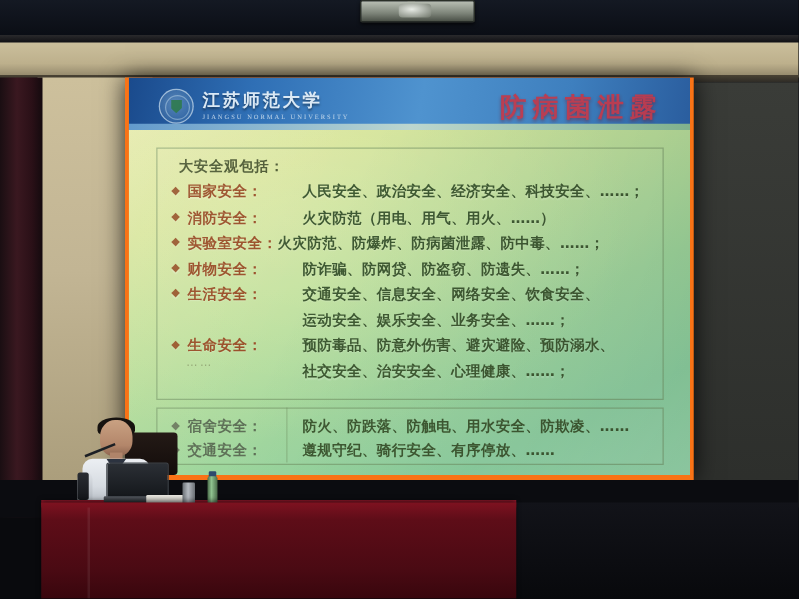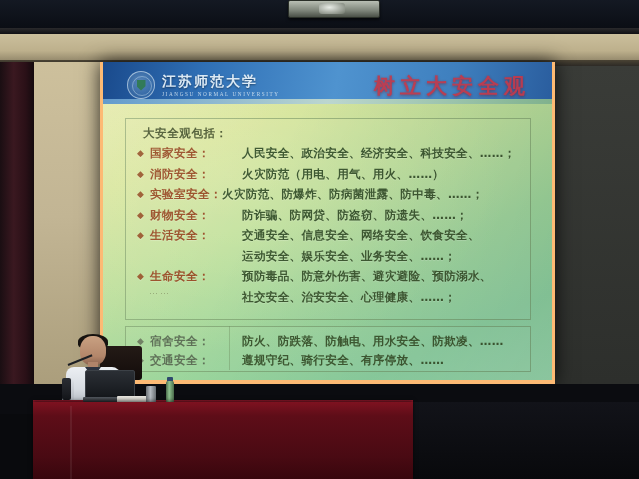--- a/index.html
+++ b/index.html
@@ -34,7 +34,7 @@
 
   
   .screen-frame{position:absolute;left:100px;top:62px;width:455px;height:322px;
-    background:#fdba74;box-shadow:0 0 18px rgba(0,0,0,.8);}
+    background:#f97316;box-shadow:0 0 18px rgba(0,0,0,.8);}
   .screen{position:absolute;left:3px;top:0px;width:449px;height:318px;overflow:hidden;}
 
   

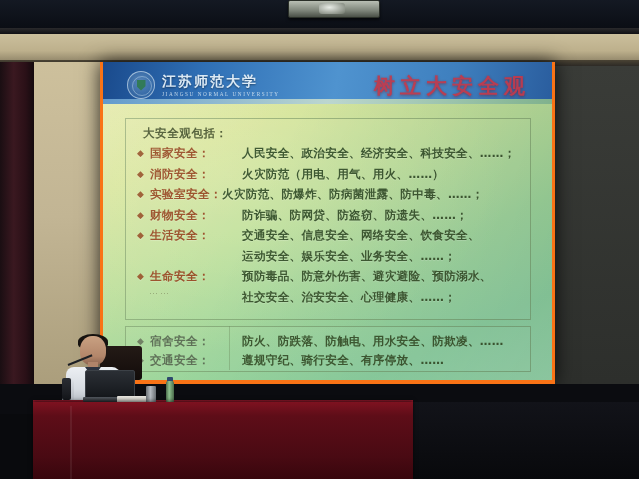--- a/index.html
+++ b/index.html
@@ -186,7 +186,7 @@
             <div class="uni-en">JIANGSU NORMAL UNIVERSITY</div>
           </div>
         </div>
-        <div class="slide-title">树立大安全观</div>
+        <div class="slide-title">防病菌泄露</div>
       </div>
 
       <div class="slide-body">

